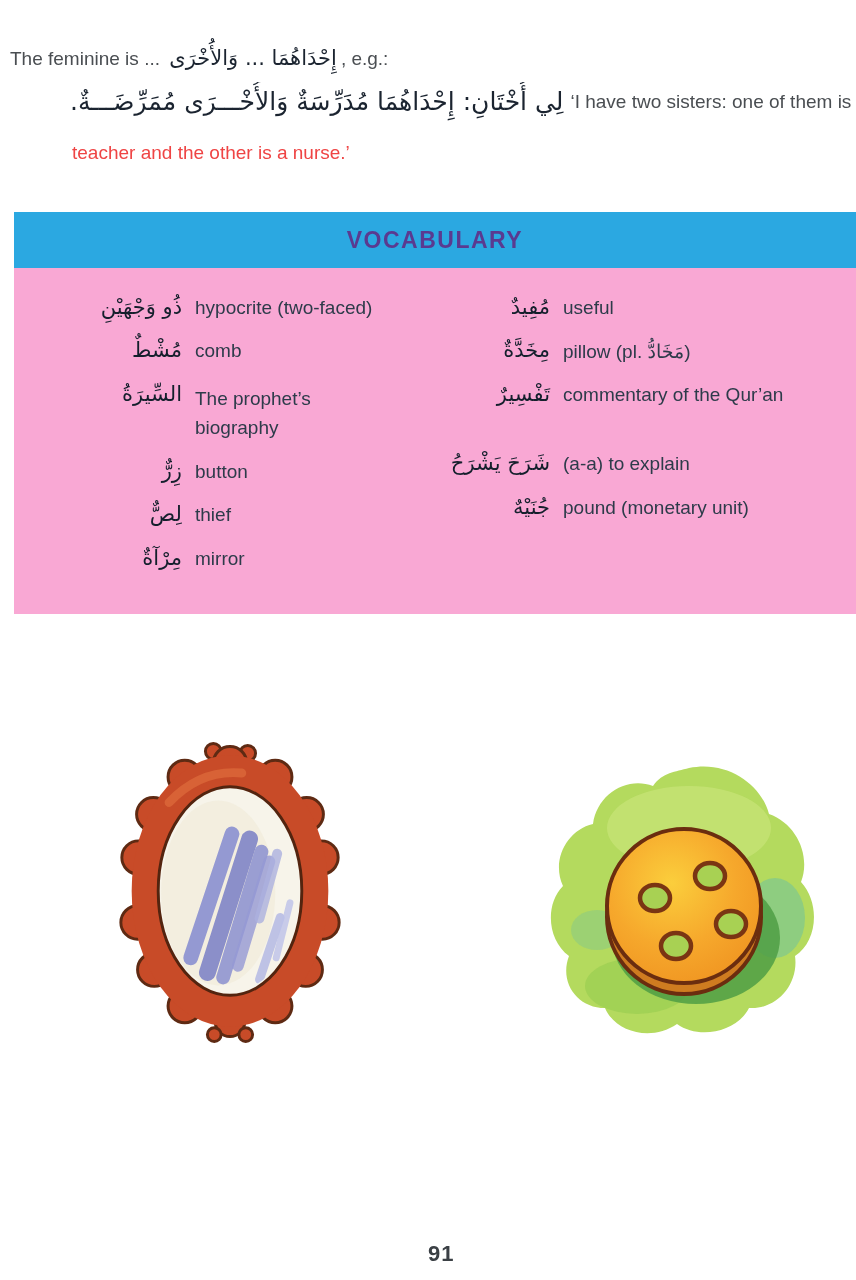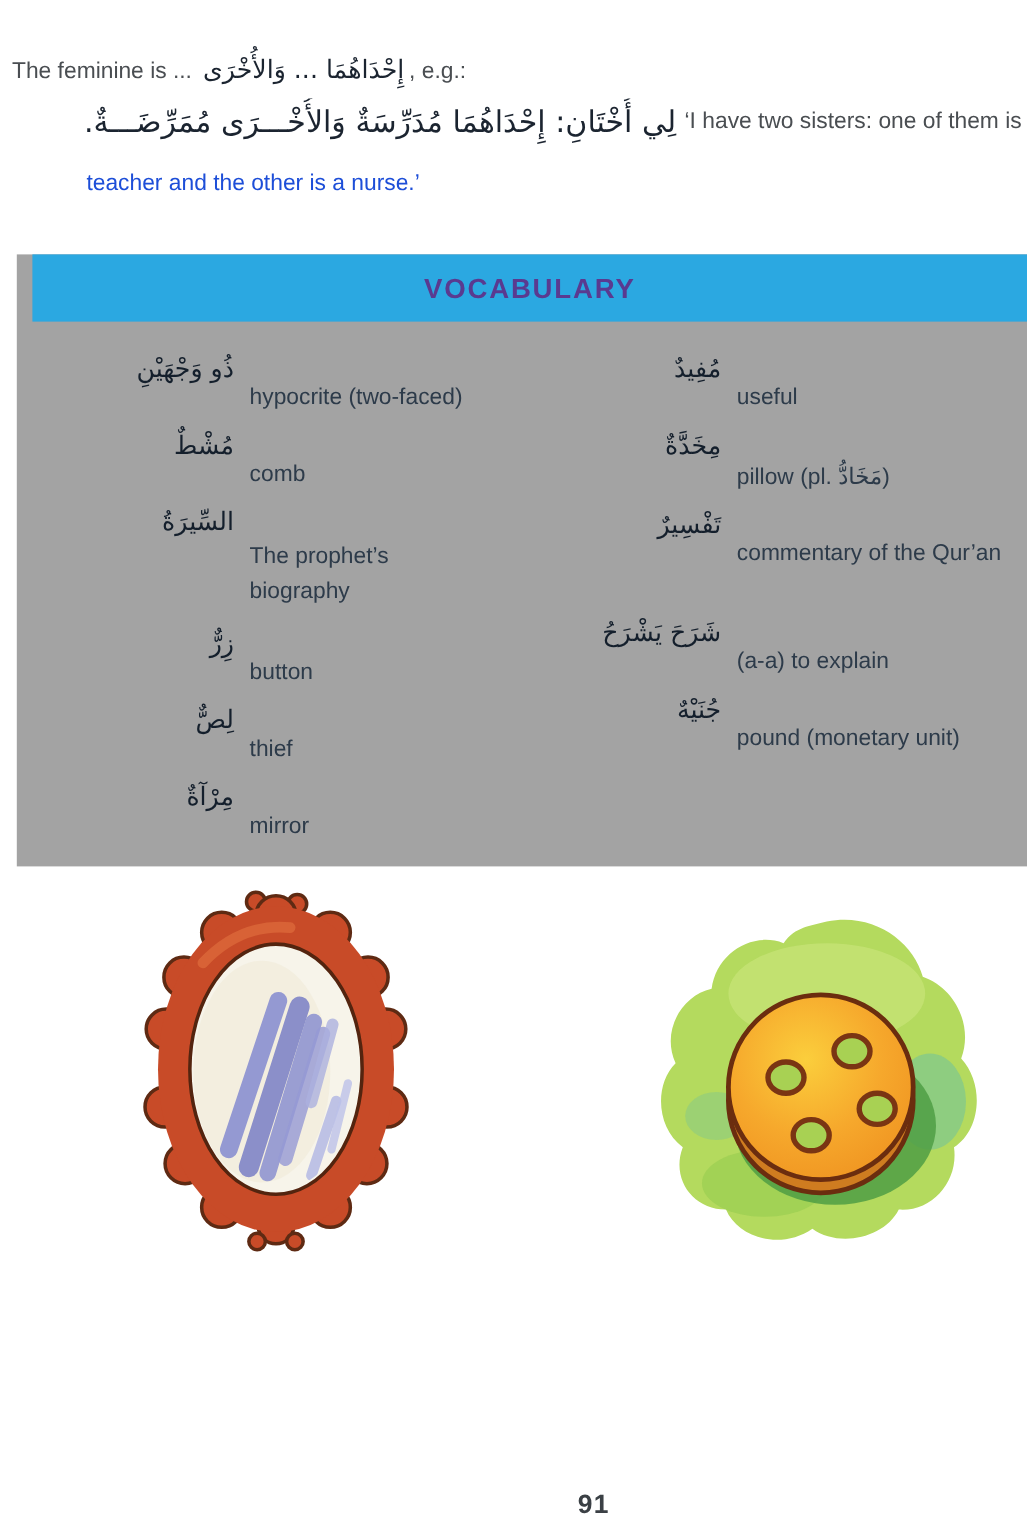--- a/index.html
+++ b/index.html
@@ -24,7 +24,7 @@
   }
   .example-line1 .ar-big { font-size:25px; line-height:1.6; }
   .example-line1 .en { font-size:19px; color:#4a4e52; }
-  .example-line2 { position:absolute; top:142px; left:72px; font-size:19px; color:#1d4ed8;text-align:center; }
+  .example-line2 { position:absolute; top:142px; left:72px; font-size:19px; color:#ef4444;text-align:center; }
 
   
   .vocab {

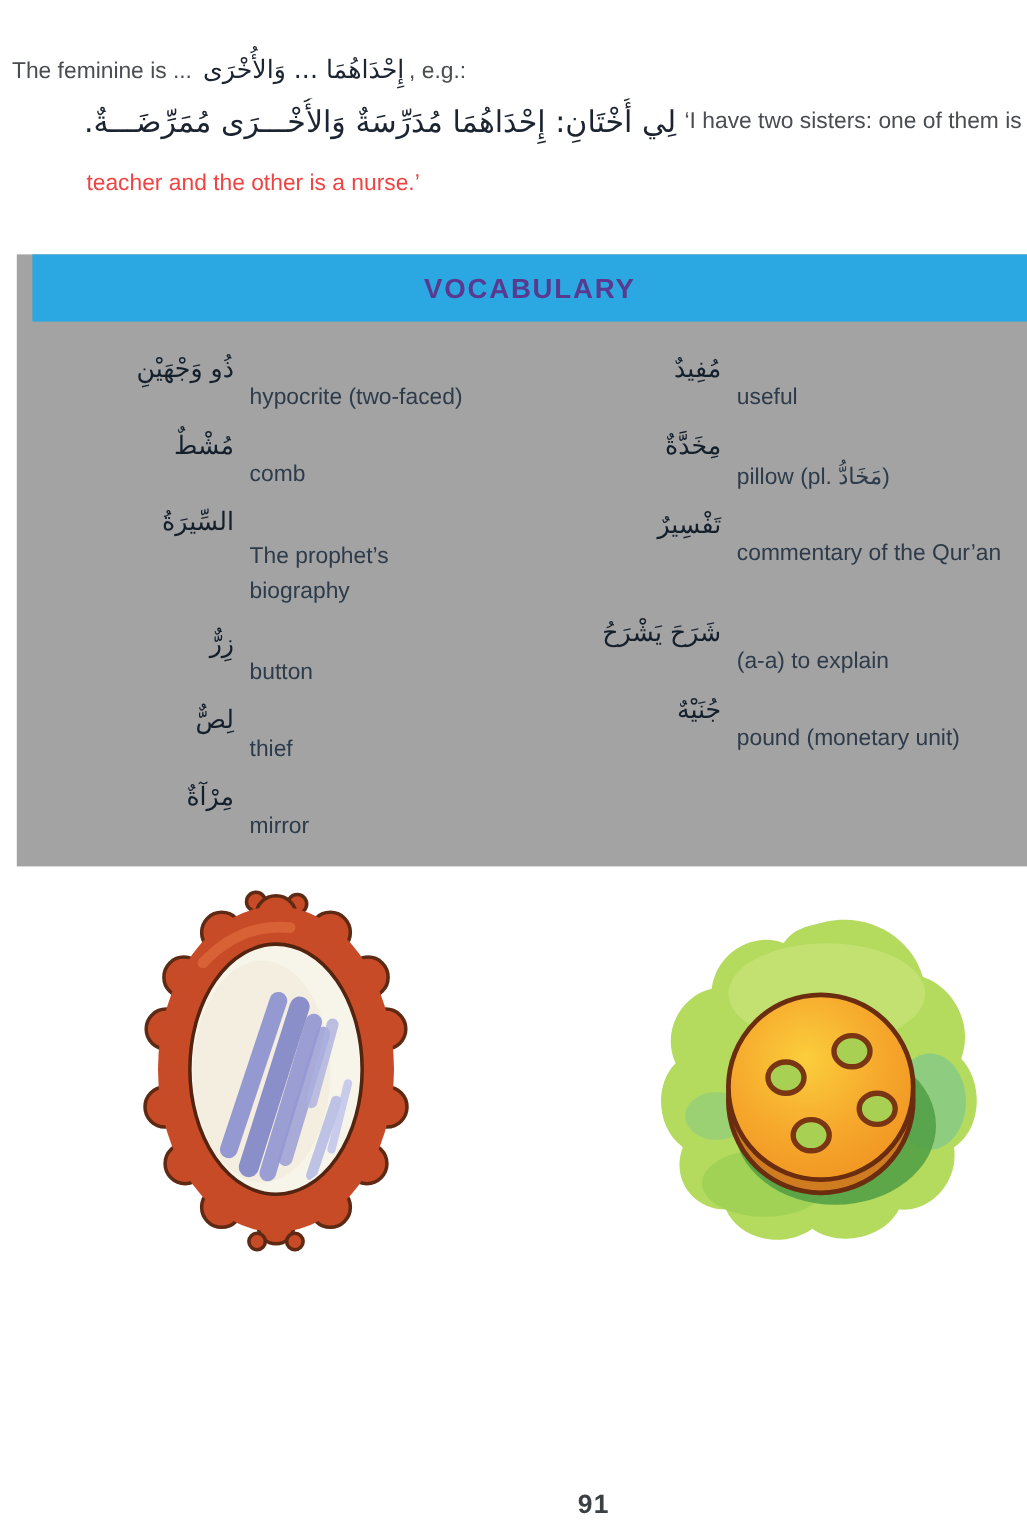--- a/index.html
+++ b/index.html
@@ -28,9 +28,8 @@
 
   
   .vocab {
-    position:absolute; top:212px; left:14px; right:0; height:510px;
-    background:#a3a3a3;
-    padding-left:13px;
+    position:absolute; top:212px; left:14px; right:0; height:402px;
+    background:#f9a8d4;
   }
   .vocab-header {
     height:56px; background:#2ba8e1;

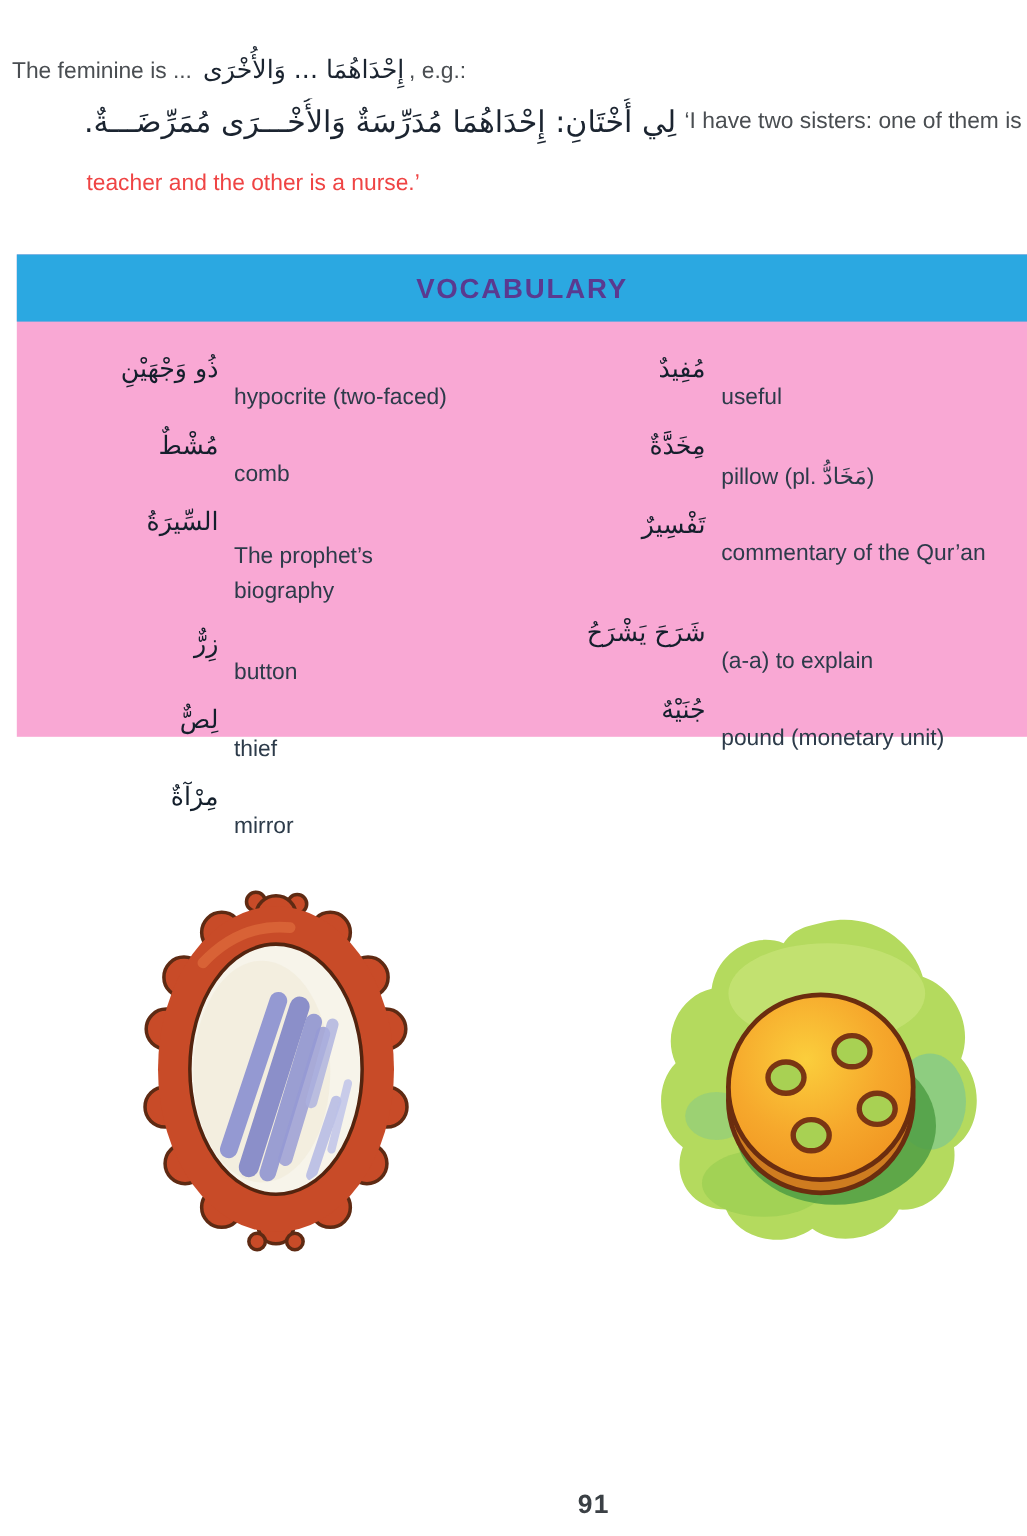--- a/index.html
+++ b/index.html
@@ -38,7 +38,7 @@
   .vocab-title {
     font-size:23px; font-weight:bold; letter-spacing:1.5px; color:#5a3a90;
   }
-  .vocab-body { display:flex; padding-top:24px;gap:38px; }
+  .vocab-body { display:flex; padding-top:24px; }
   .vcol { display:flex; flex-direction:column; }
   .vcol-left  { width:428px; }
   .vcol-right { flex:1; }

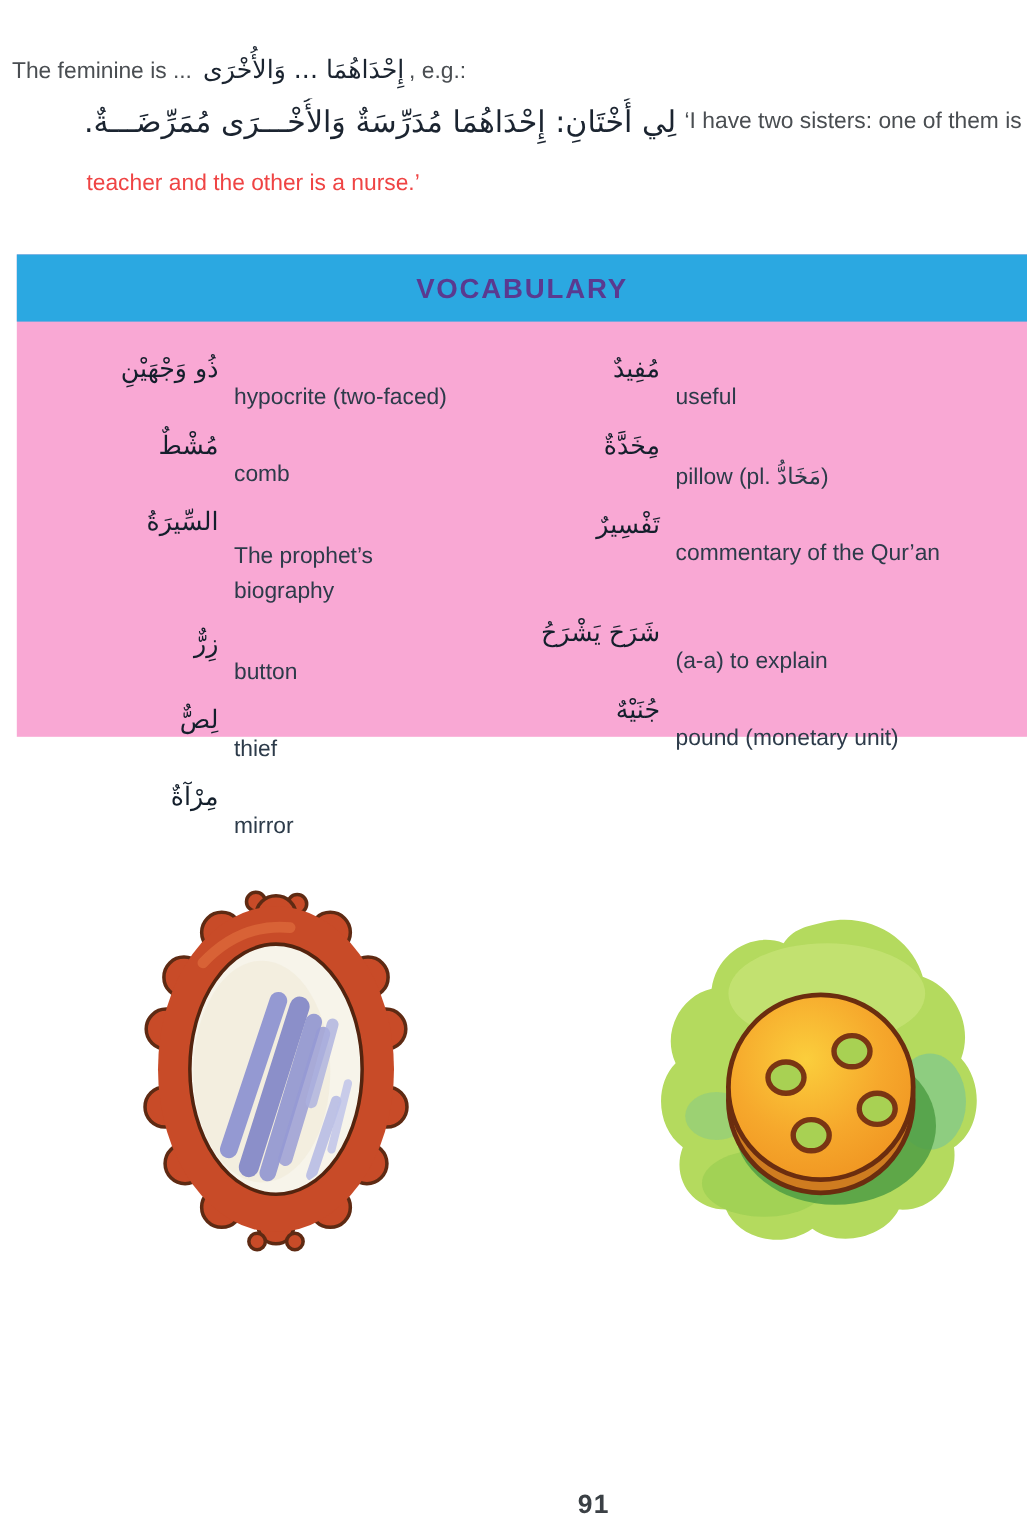--- a/index.html
+++ b/index.html
@@ -50,7 +50,7 @@
   .vcol-left  .war { flex:0 0 168px; }
   .vcol-right .war { flex:0 0 108px; }
   .vrow .wen {
-    padding-left:13px; padding-top:5px; font-size:19px; color:#2d3b4a; white-space:nowrap;margin-top:24px;
+    padding-left:13px; padding-top:5px; font-size:19px; color:#2d3b4a; white-space:nowrap;
   }
   .vrow .wen.wrap2 { white-space:normal; max-width:145px; line-height:1.55; }
   .gap-big { height:26px; }

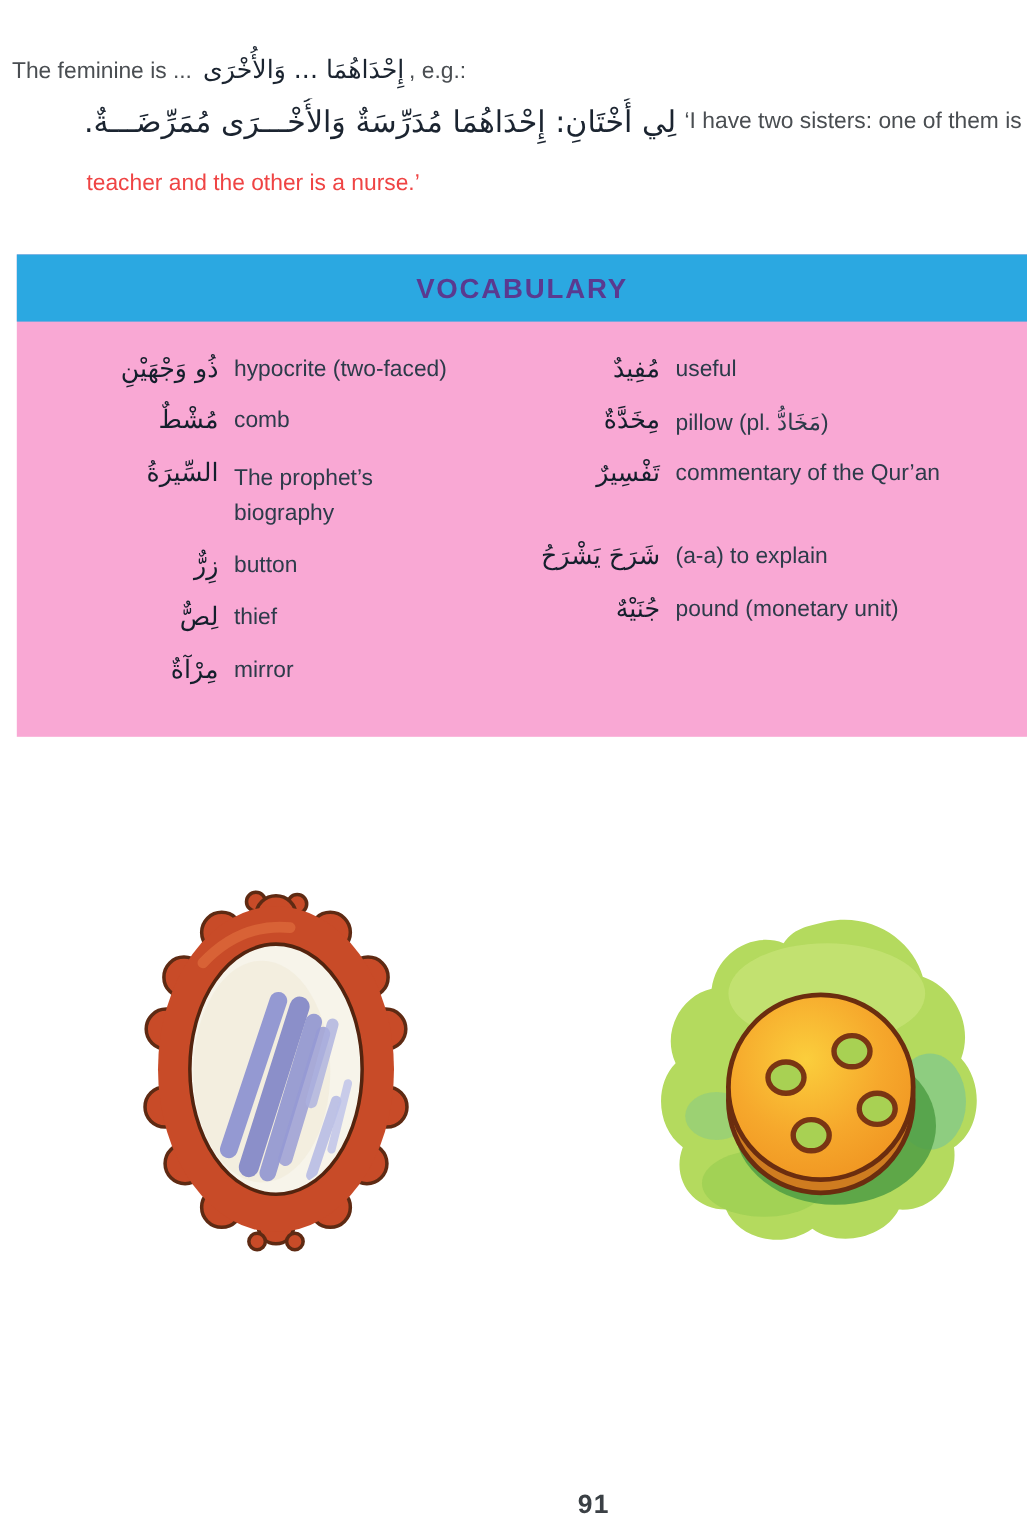--- a/index.html
+++ b/index.html
@@ -61,7 +61,7 @@
 
   
   .pageno {
-    position:absolute; top:1241px; left:428px; width:80px; text-align:right;
+    position:absolute; top:1241px; left:428px; width:80px; text-align:left;
     font-size:22px; font-weight:bold; color:#3b4045; letter-spacing:1px;
   }
 </style>

